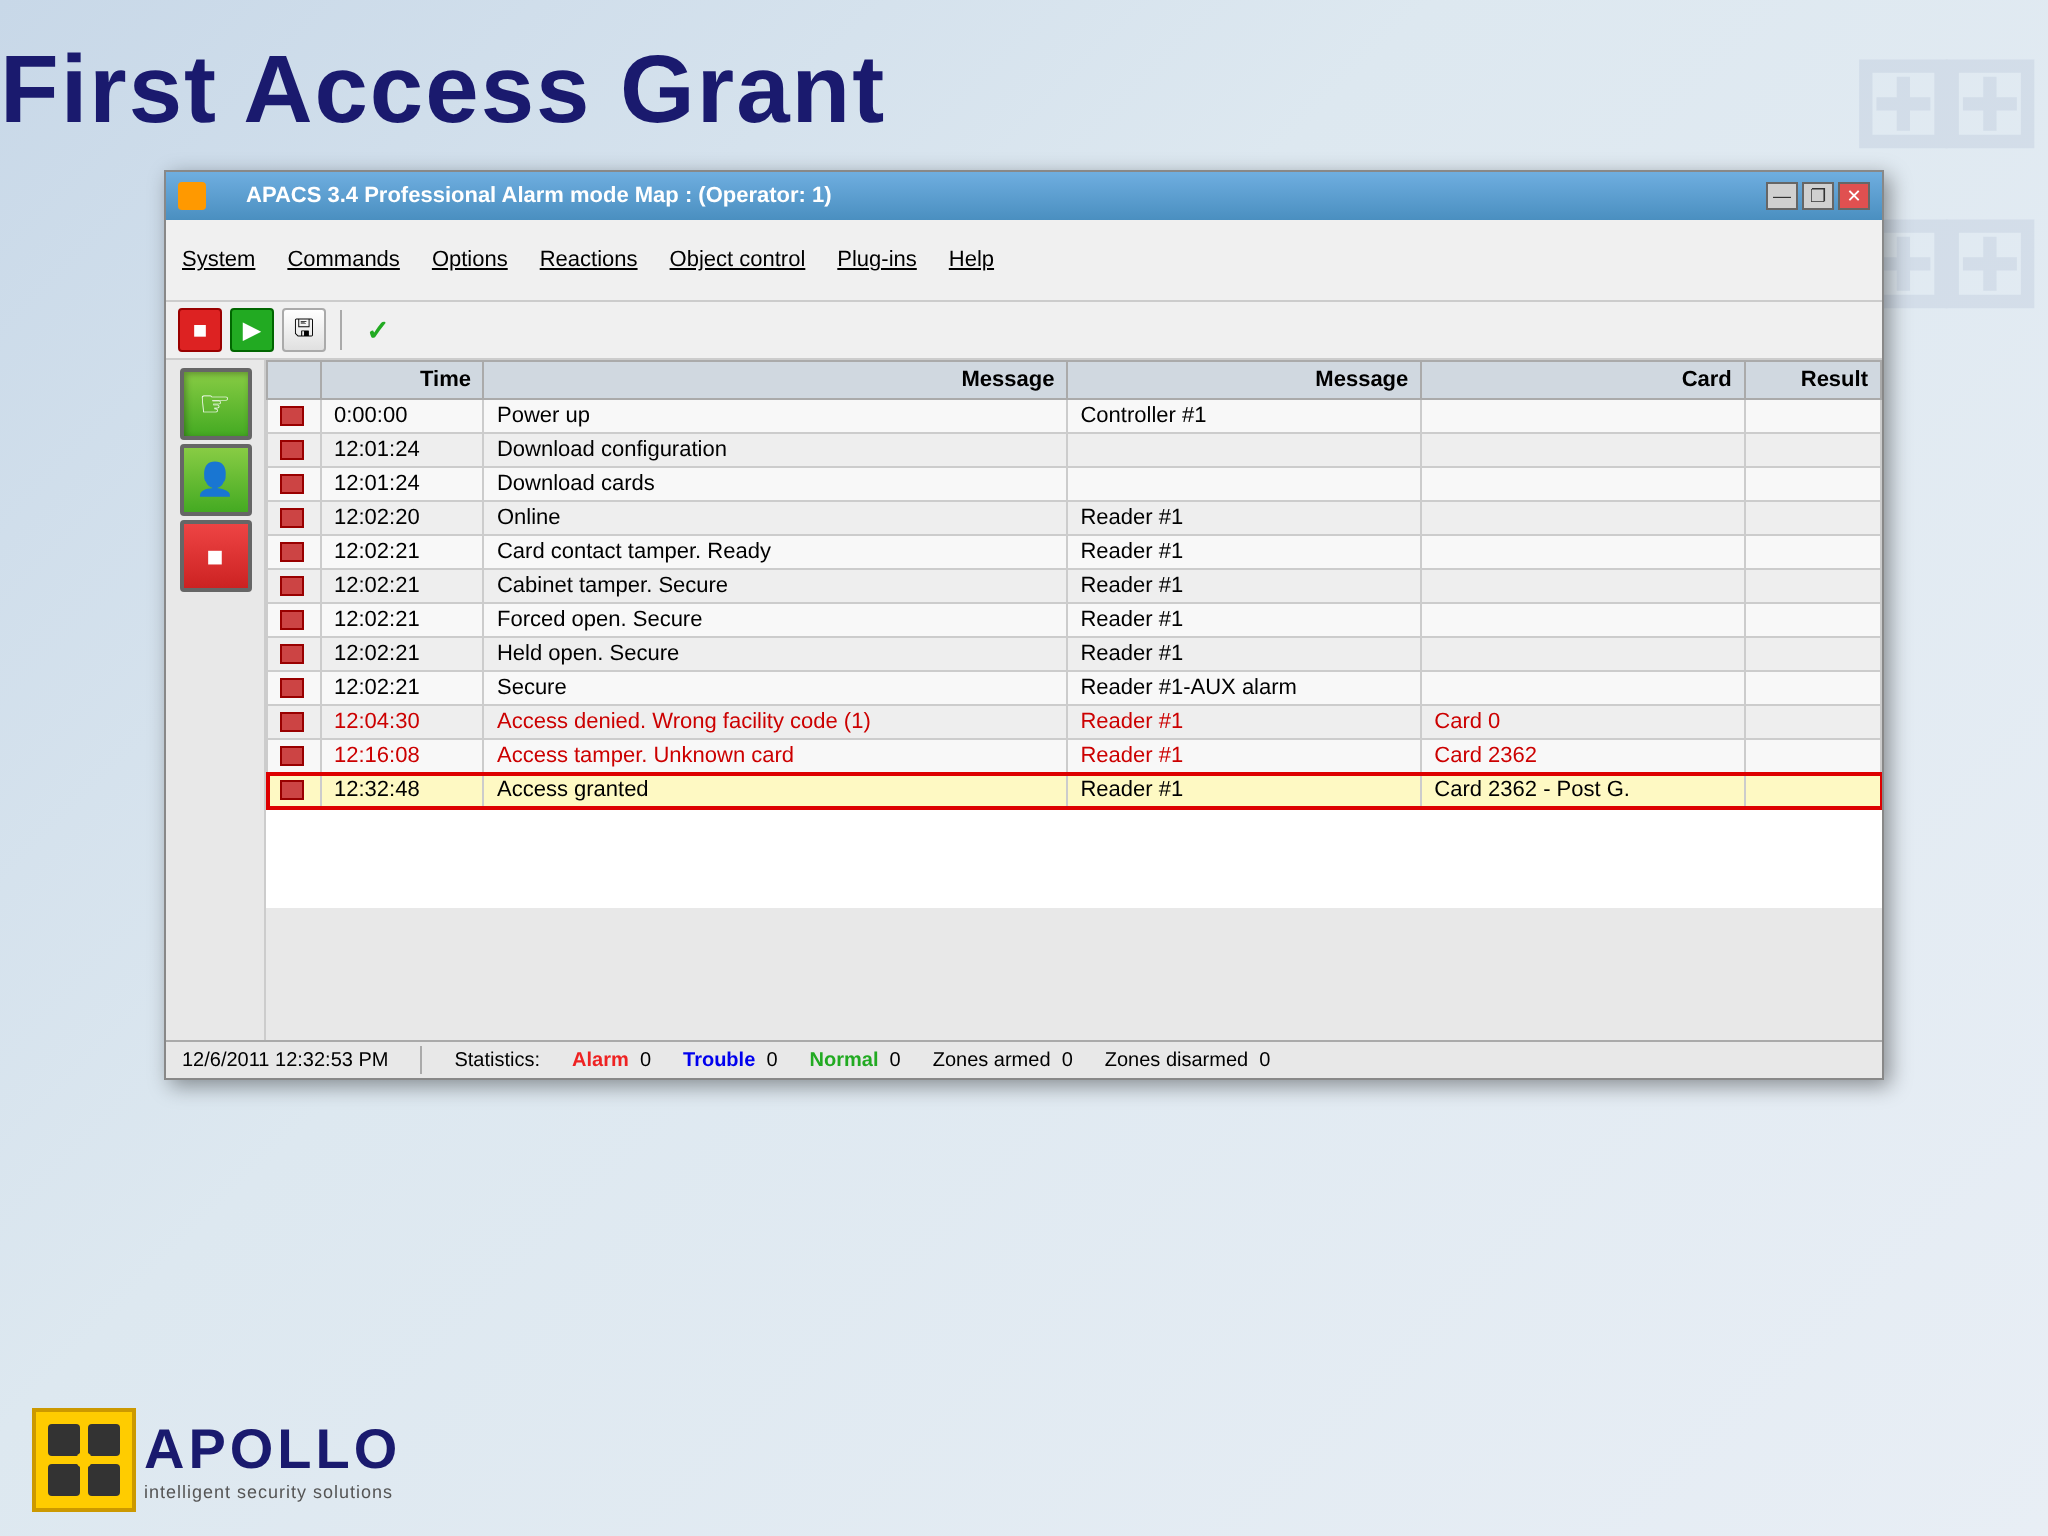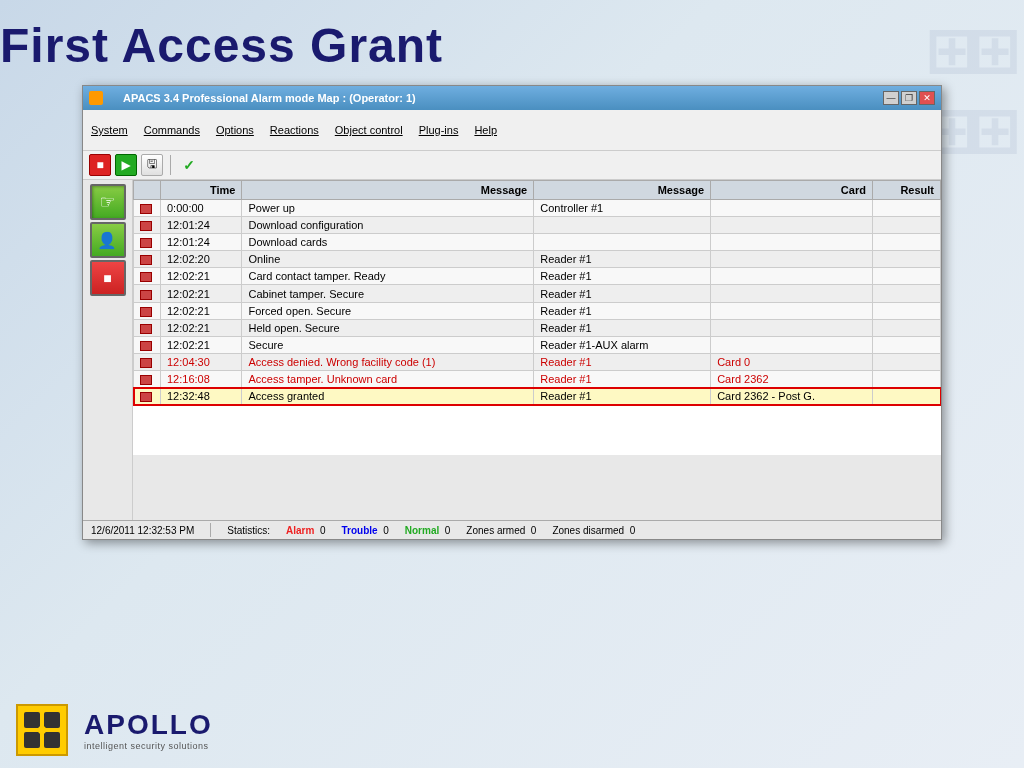--- a/index.html
+++ b/index.html
@@ -258,7 +258,7 @@
       left: 16px;
       display: flex;
       align-items: center;
-      gap: 16px;
+      gap: 4px;
     }
     .logo-icon {
       width: 52px;

